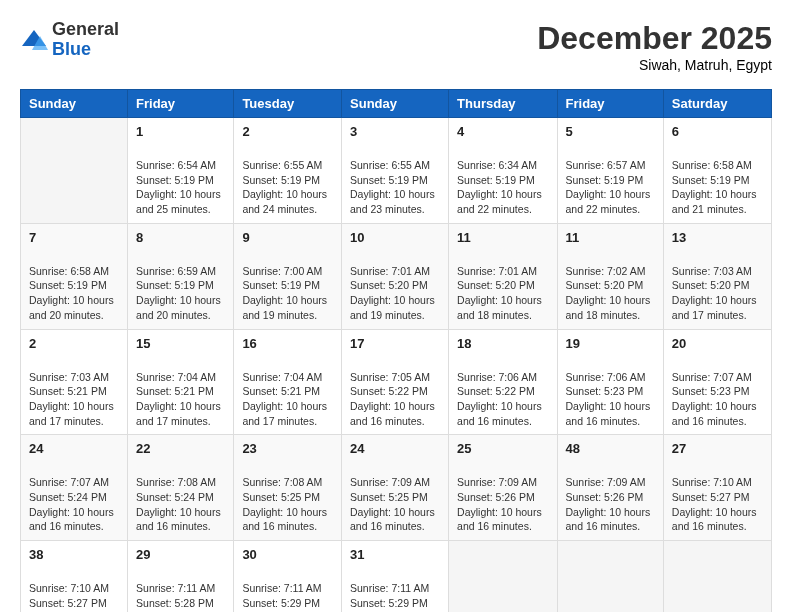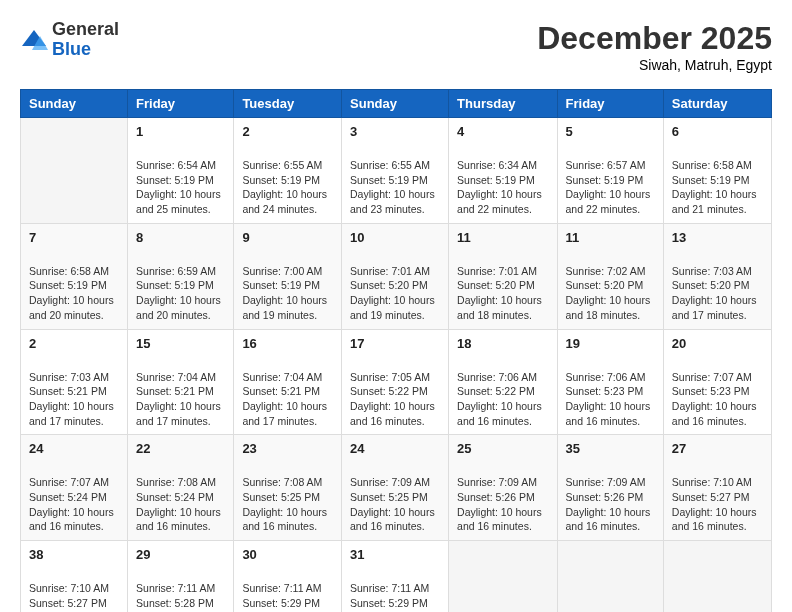--- a/index.html
+++ b/index.html
@@ -306,7 +306,7 @@
 and 16 minutes.</div>
         </td>
         <td>
-          <span class="day-number">35</span>
+          <span class="day-number">48</span>
           <div class="day-info" style="white-space: pre-line;">Sunrise: 7:09 AM
 Sunset: 5:26 PM
 Daylight: 10 hours

